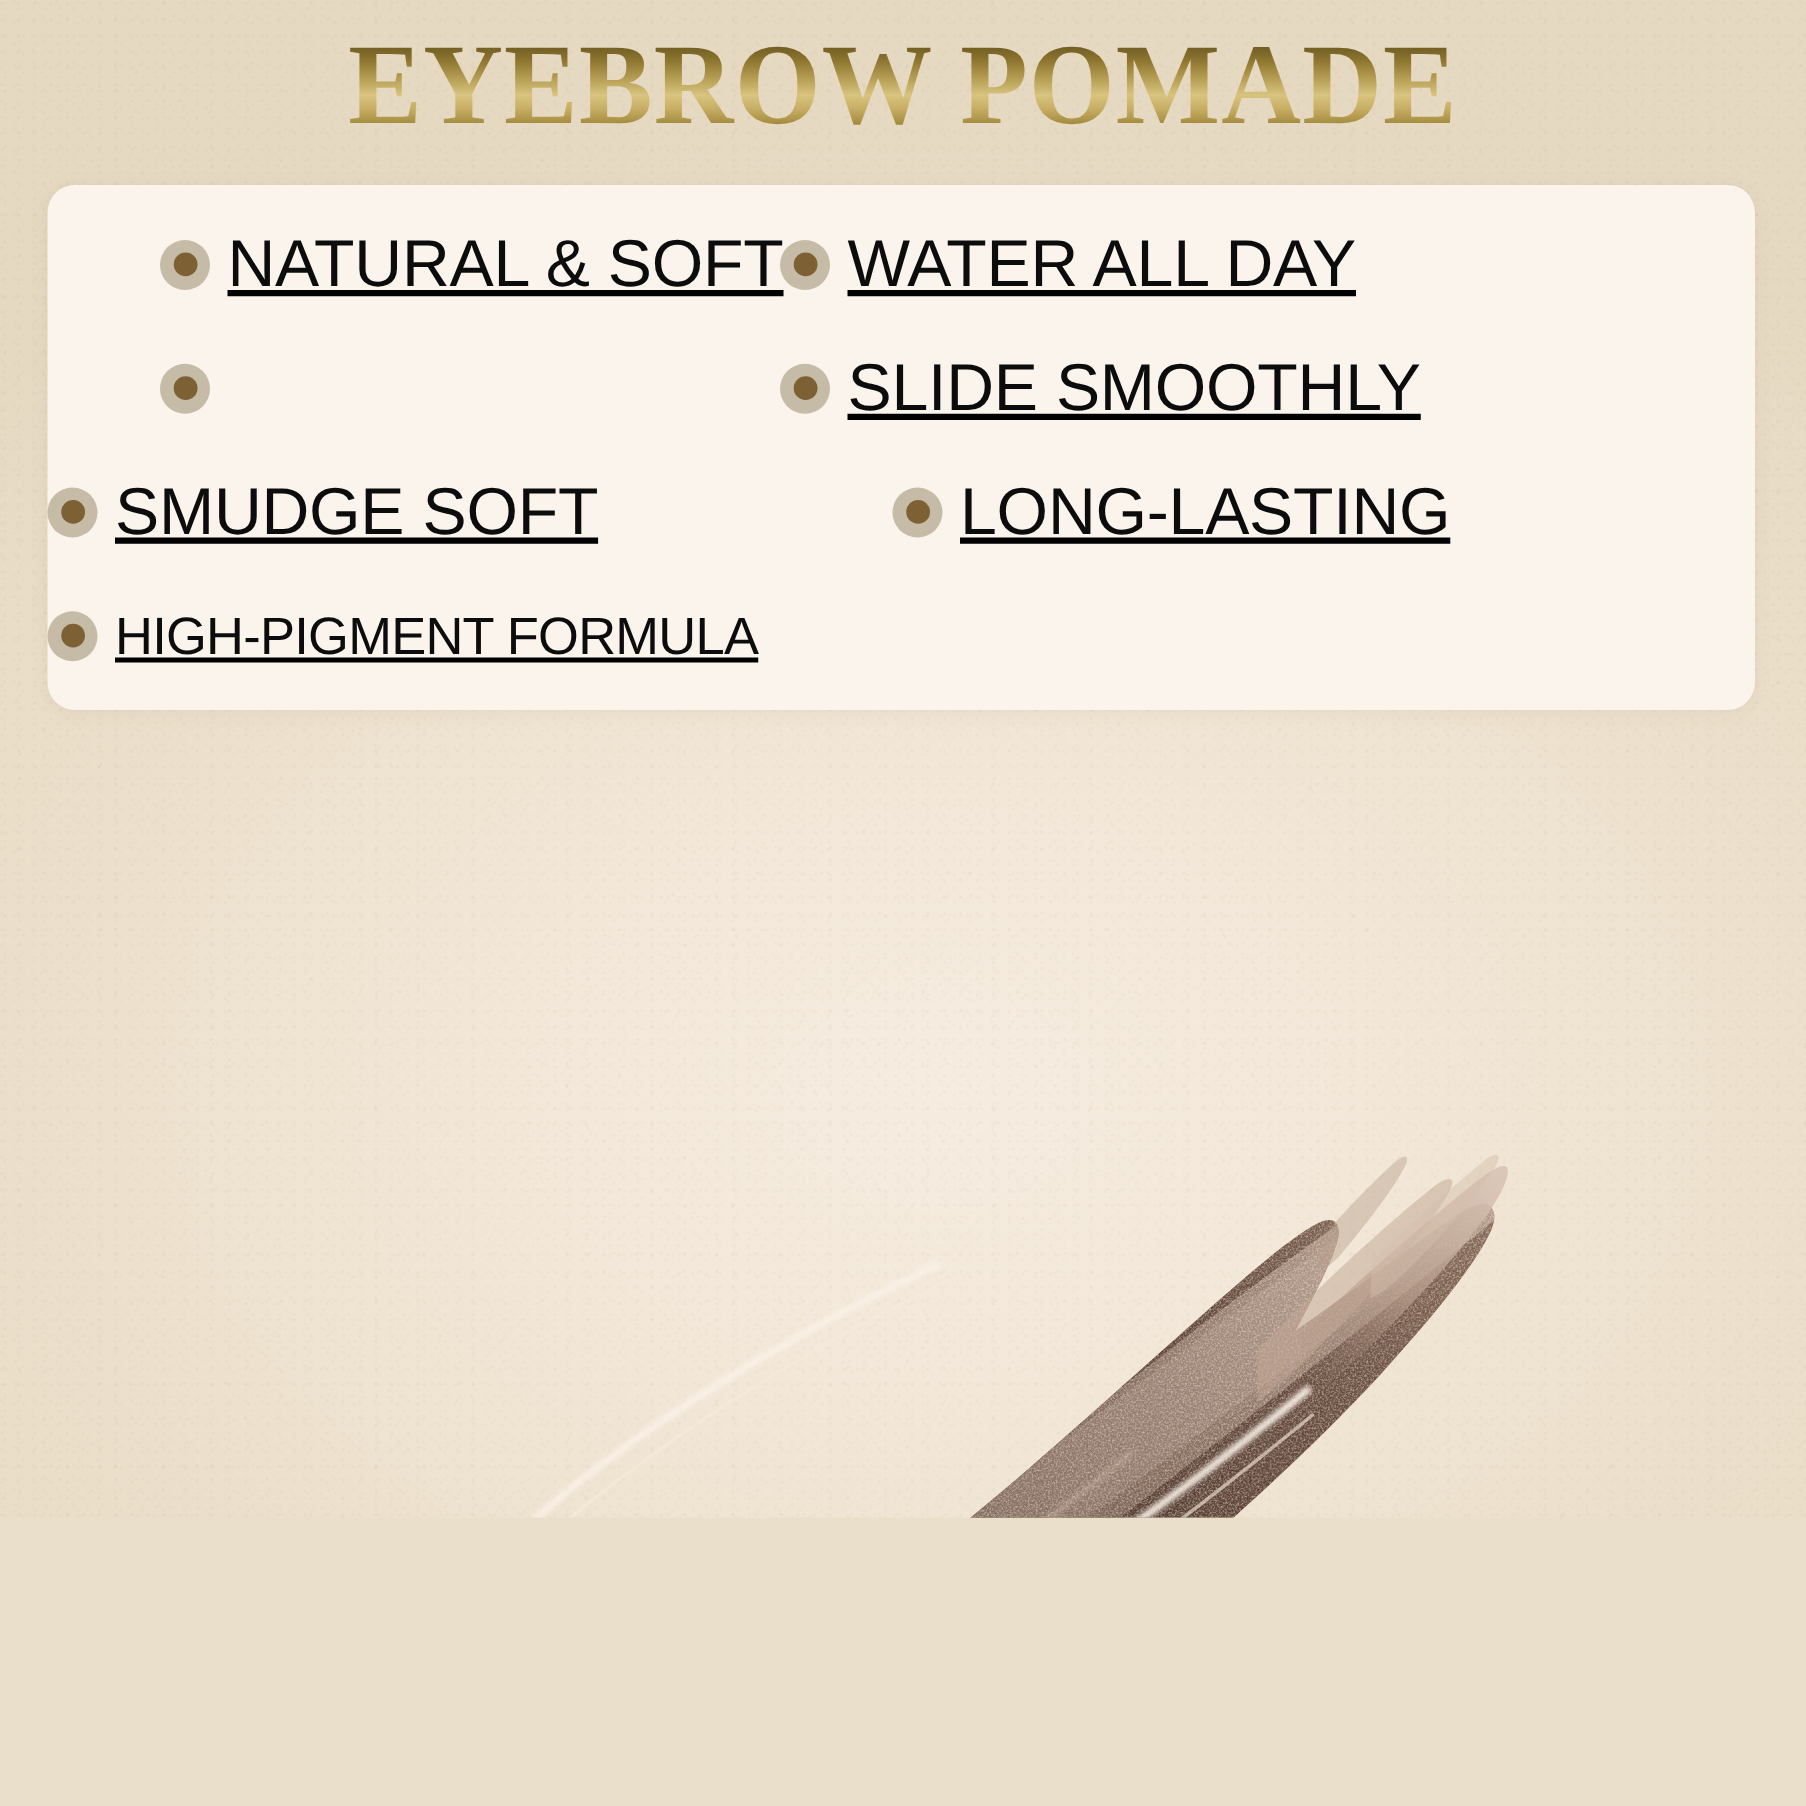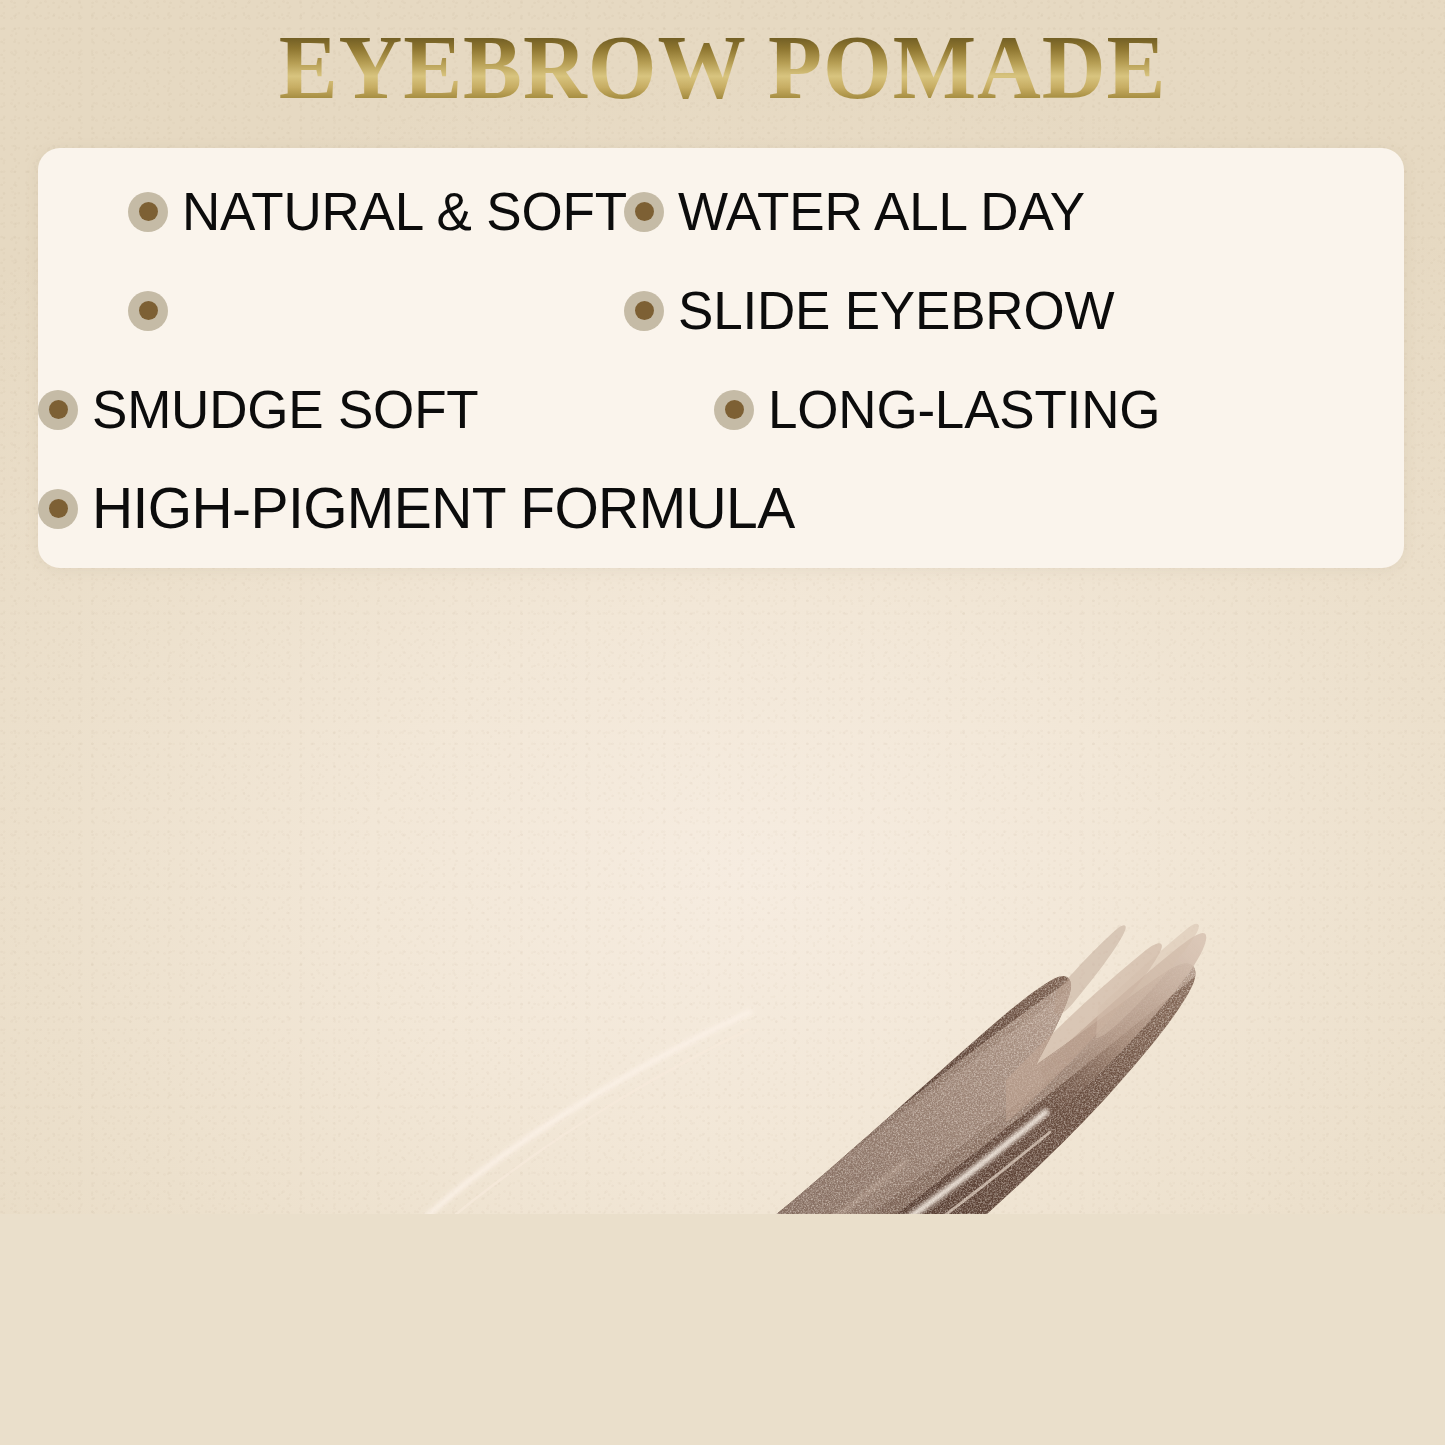--- a/index.html
+++ b/index.html
@@ -66,7 +66,7 @@
     padding:14px 0 10px 0;
     box-sizing:border-box;
   }
-  .feat{display:flex;align-items:center;}
+  .feat{display:flex;align-items:center;text-decoration:underline;}
   .col-left{padding-left:90px;}
   .col-right{padding-left:0;}
   .dot{

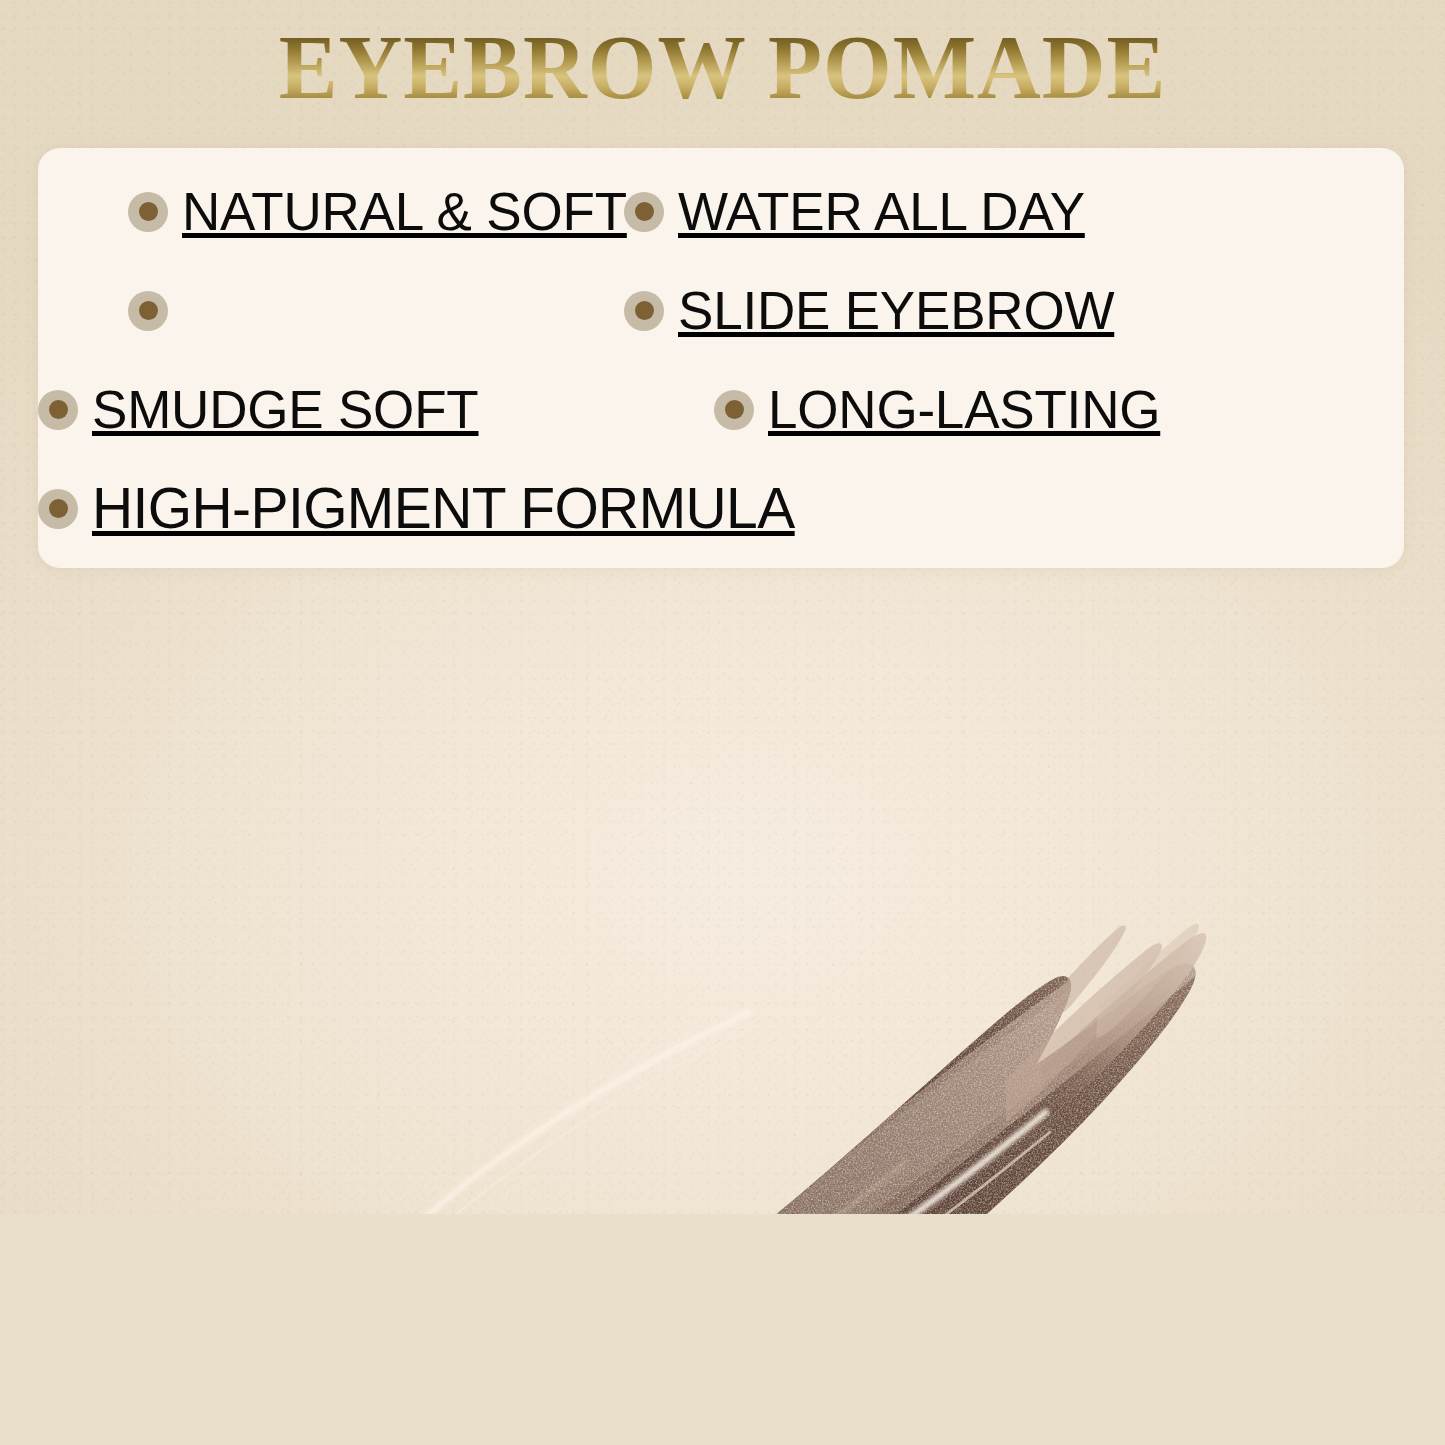--- a/index.html
+++ b/index.html
@@ -127,7 +127,7 @@
         <span class="dot">
             <i></i>
           </span>
-        <span class="flabel">SLIDE EYEBROW</span>
+        <span class="flabel">SLIDE SMOOTHLY</span>
       </div>
 
       <div class="feat col-right">

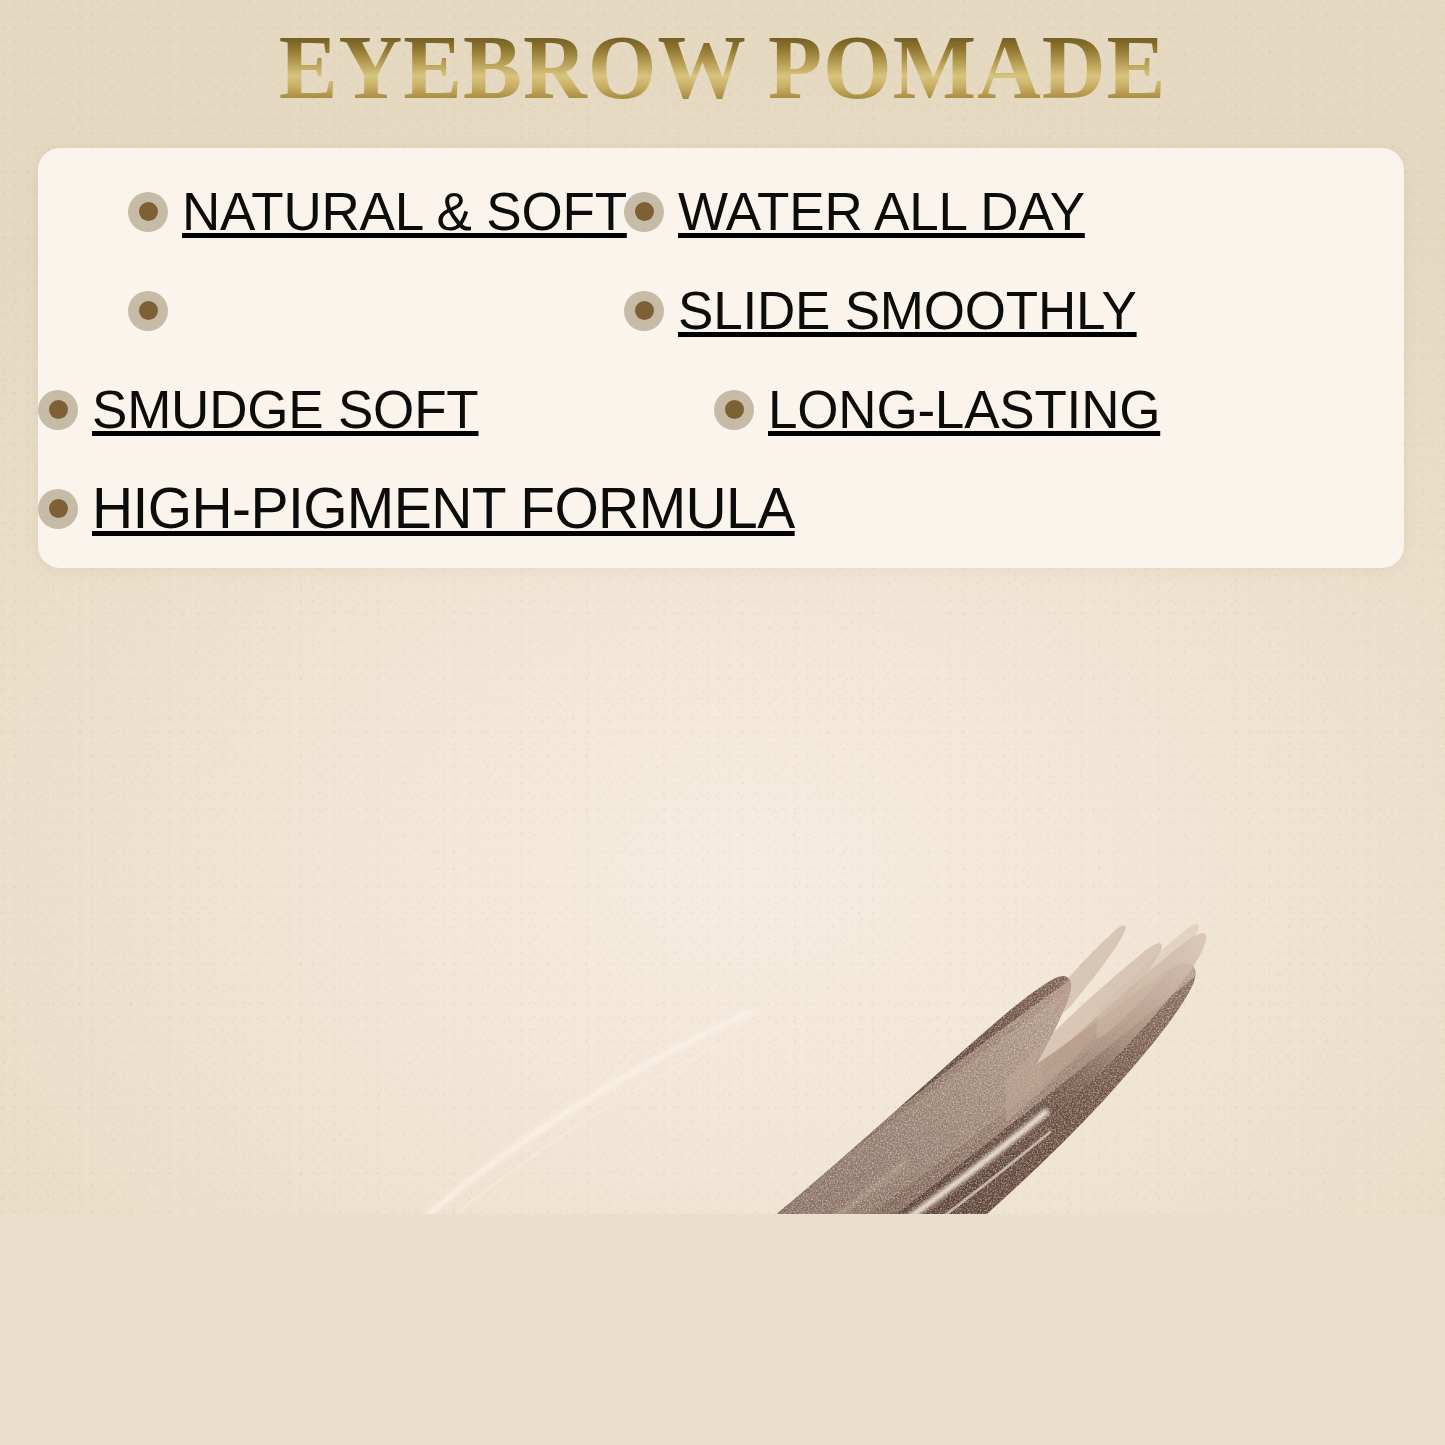--- a/index.html
+++ b/index.html
@@ -84,7 +84,7 @@
     white-space:nowrap;
     letter-spacing:-0.2px;
   }
-  .flabel.sm{font-size:57px;letter-spacing:-0.6px;}
+  .flabel.sm{font-size:42px;letter-spacing:-0.6px;}
 
   
   #swatch-wrap{

